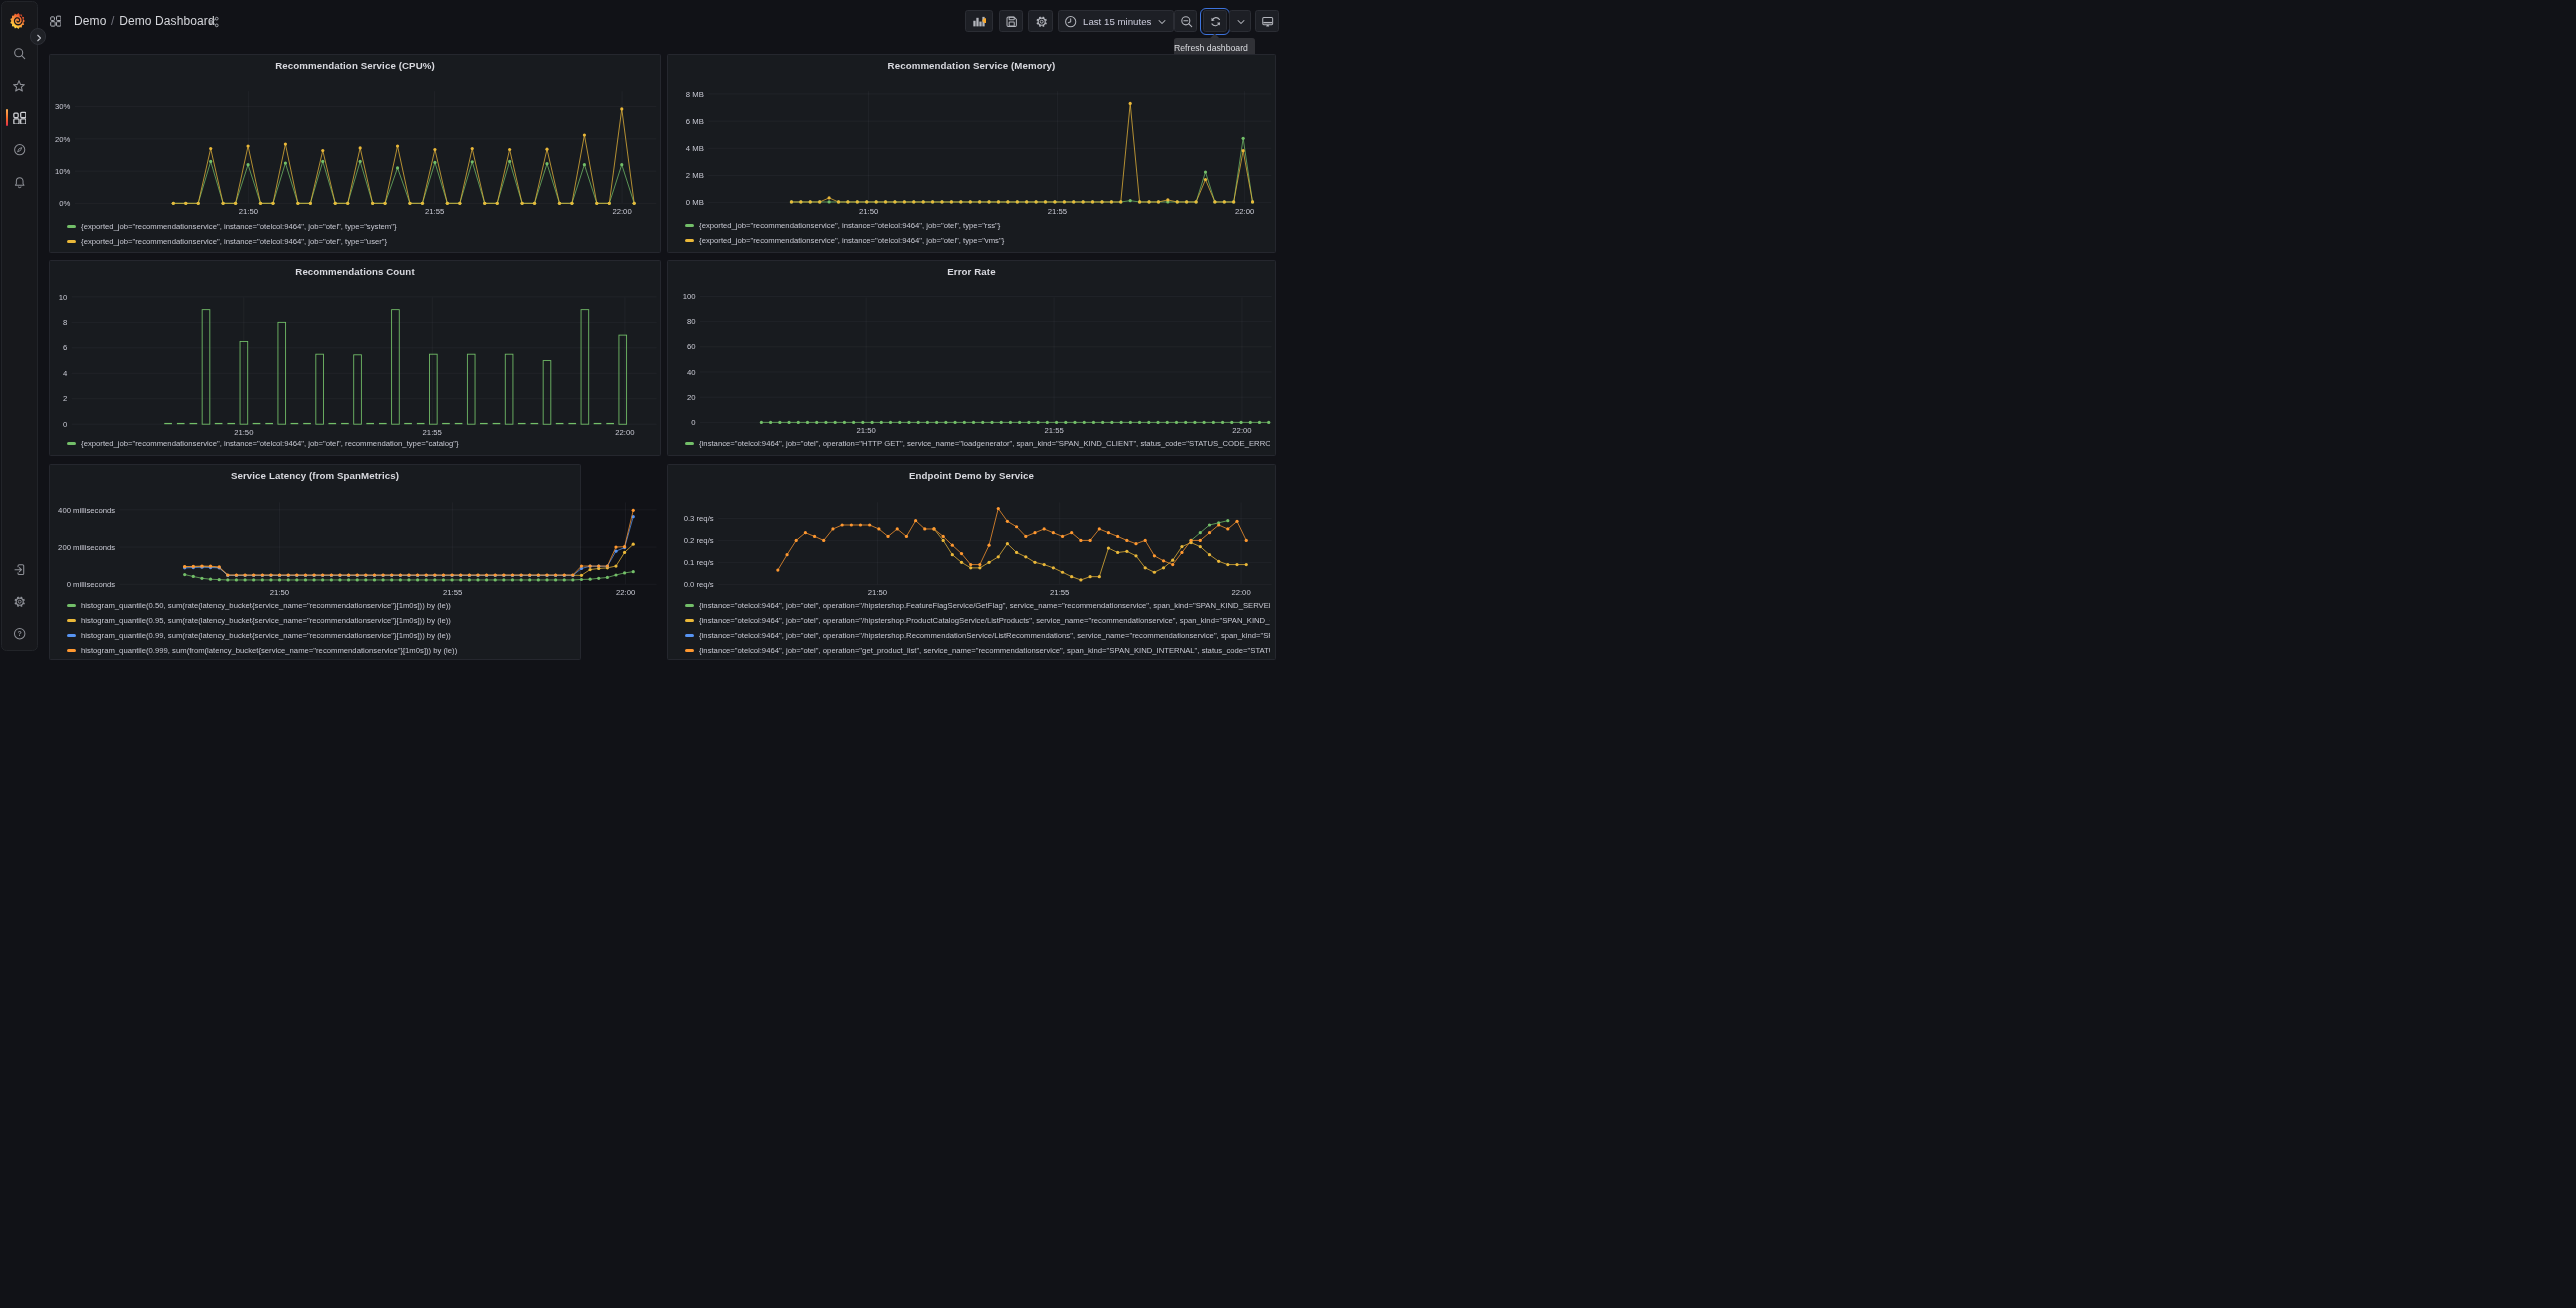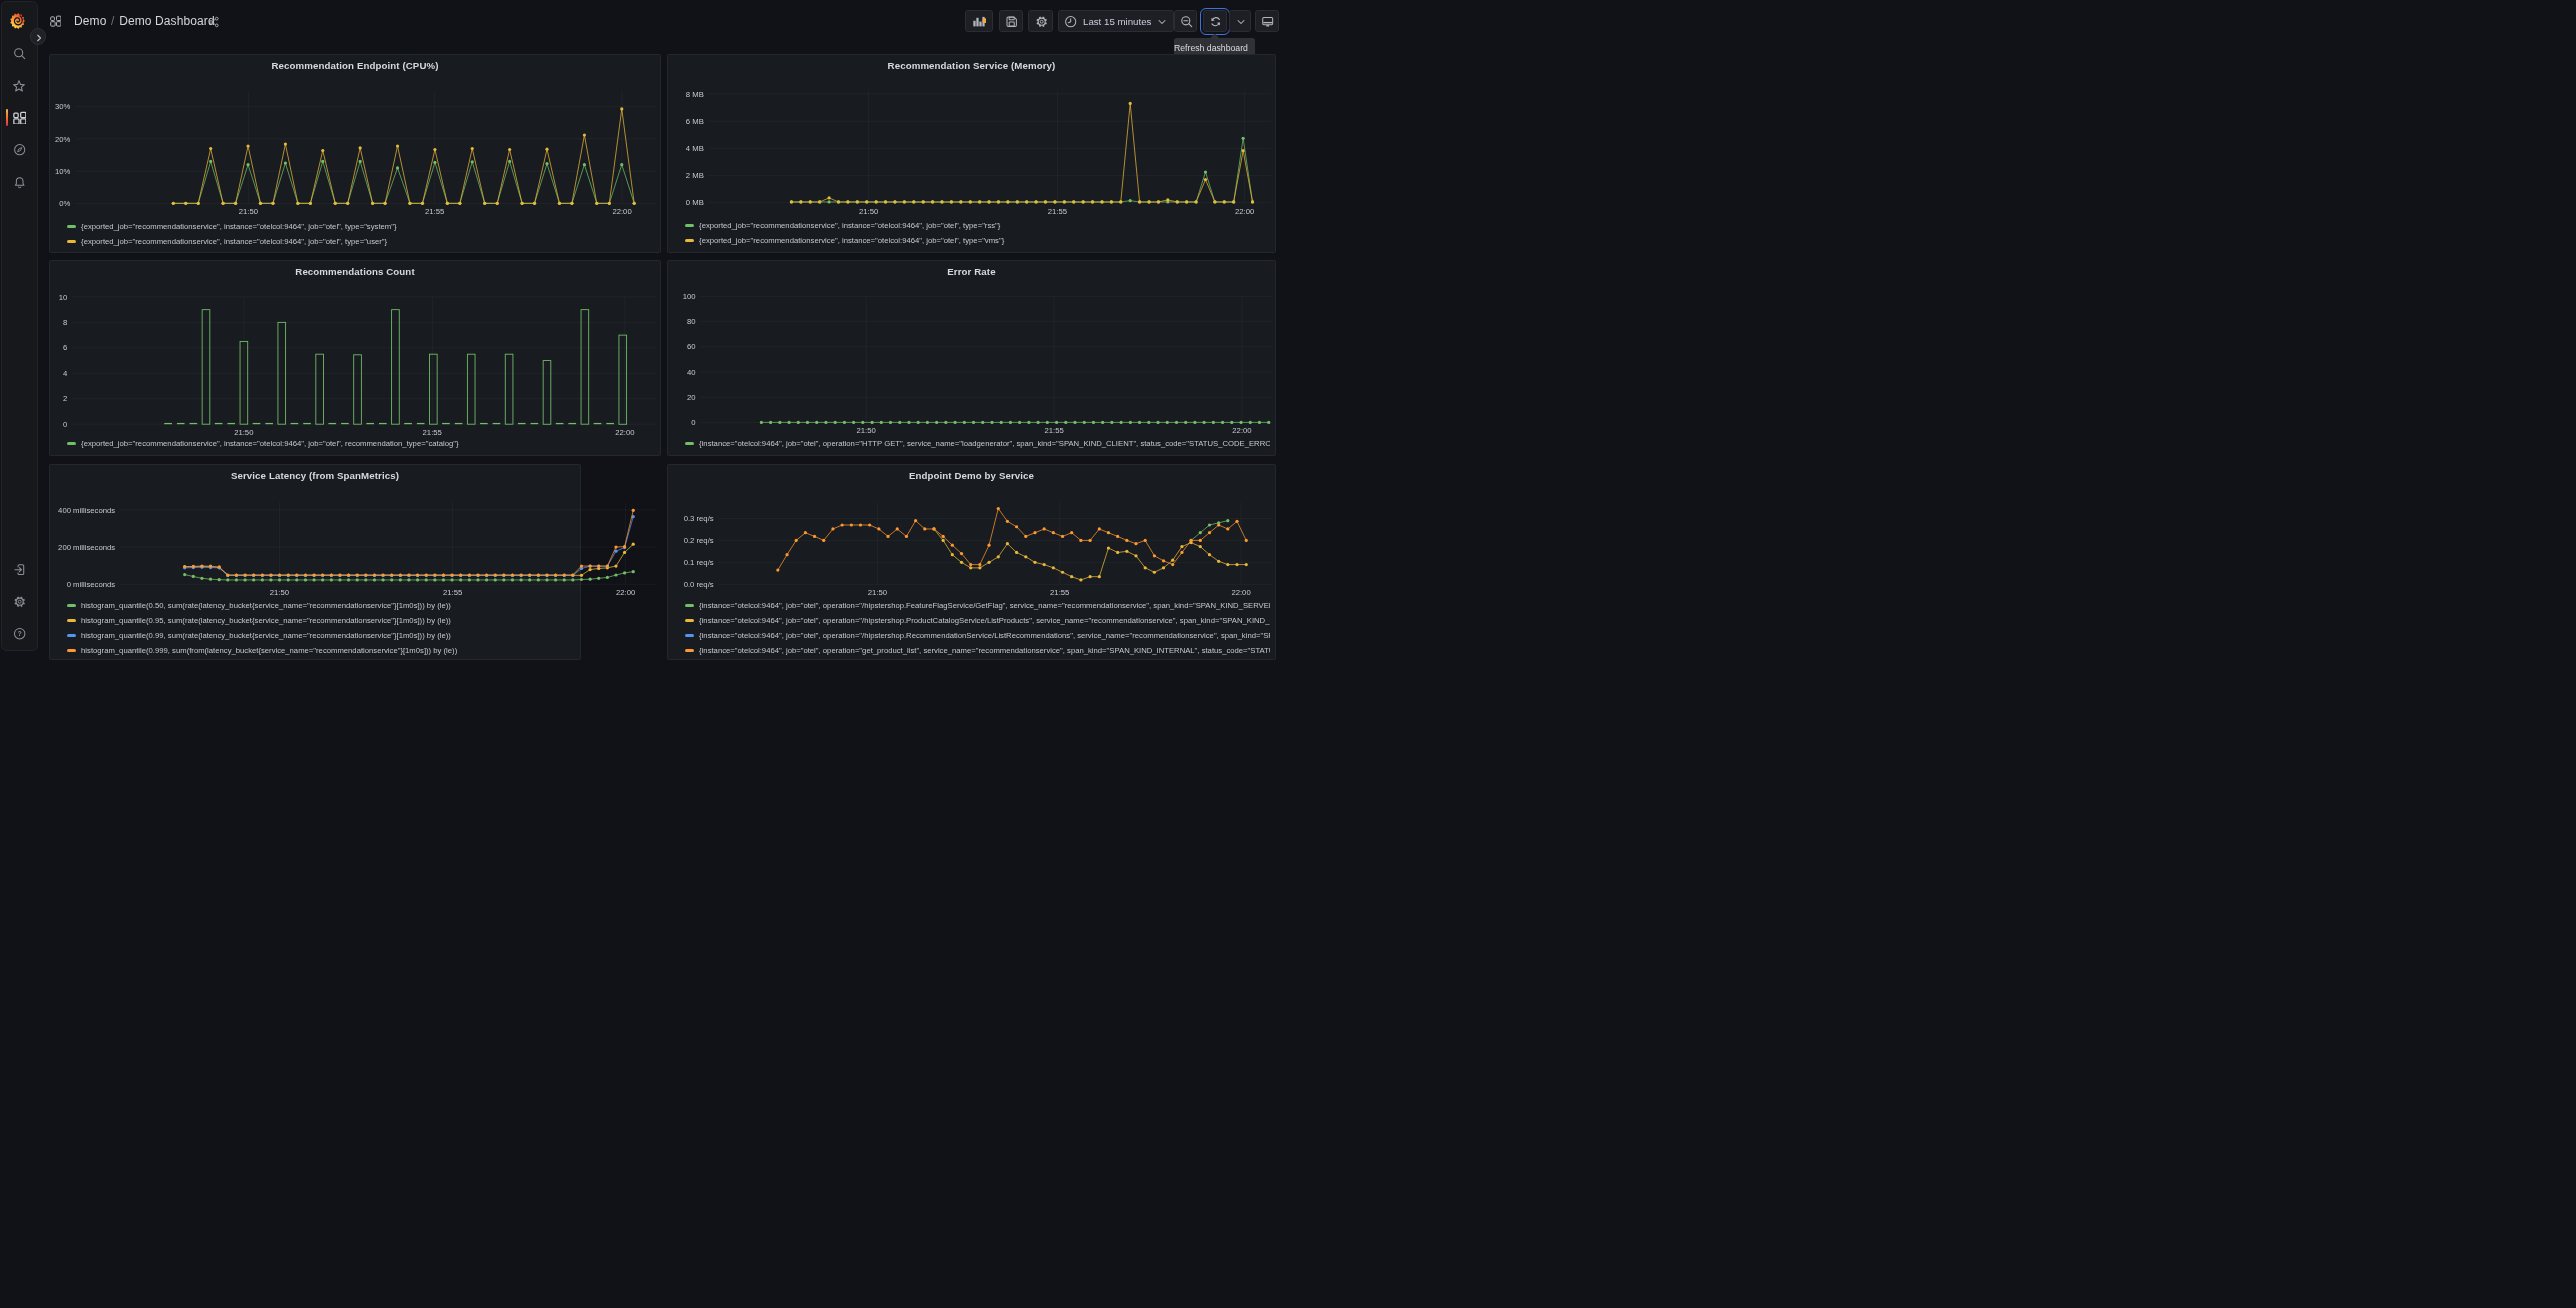--- a/index.html
+++ b/index.html
@@ -181,7 +181,7 @@
   </div>
 <div class="tooltip">Refresh dashboard</div>
 <div class="panel" style="left:49px;top:54px;width:612px;height:199px">
-    <div class="ptitle">Recommendation Endpoint (CPU%)</div>
+    <div class="ptitle">Recommendation Service (CPU%)</div>
     <svg width="612" height="199" viewBox="0 0 911 296.5" style="position:absolute;left:0;top:0;font-family:'Liberation Sans',sans-serif">
       <line x1="36.5" y1="221.0" x2="903" y2="221.0" stroke="rgba(204,204,220,0.08)" stroke-width="1"></line>
       <line x1="36.5" y1="173.0" x2="903" y2="173.0" stroke="rgba(204,204,220,0.08)" stroke-width="1"></line>

